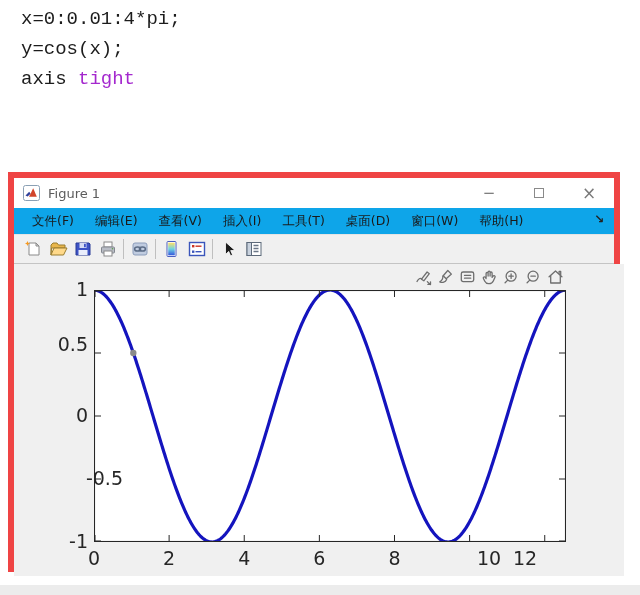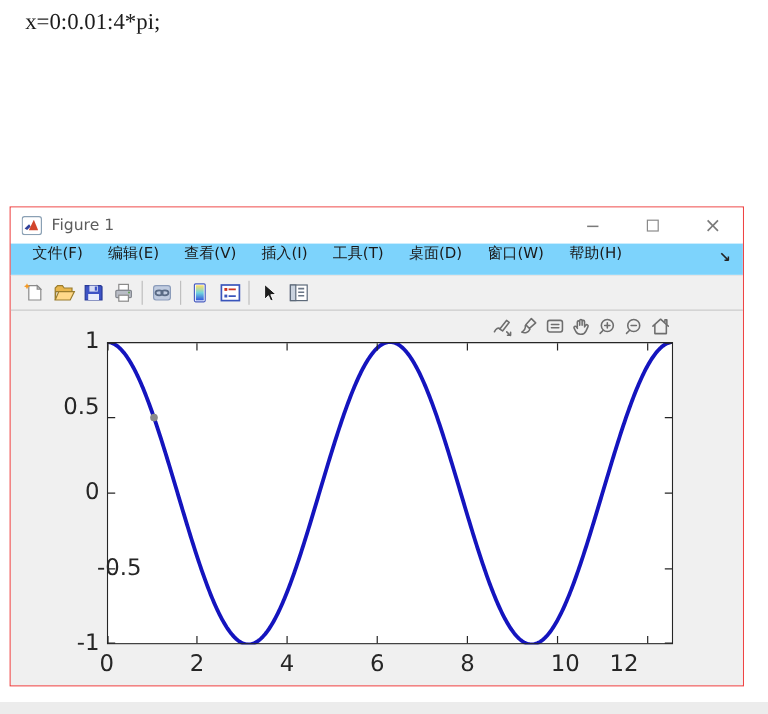--- a/index.html
+++ b/index.html
@@ -13,7 +13,7 @@
   .code-block { position:absolute; top:4px; left:0; width:640px; }
   .code-line {
     height:30px; line-height:30px; margin-left:5px; padding-left:16px;
-    font-family:Liberation Serif, serif; font-size:19px; color:#1c1c1c;
+    font-family:Liberation Mono, monospace; font-size:19px; color:#1c1c1c;
     white-space:pre;
   }
   .code-line.hl { background:#e4efda; }

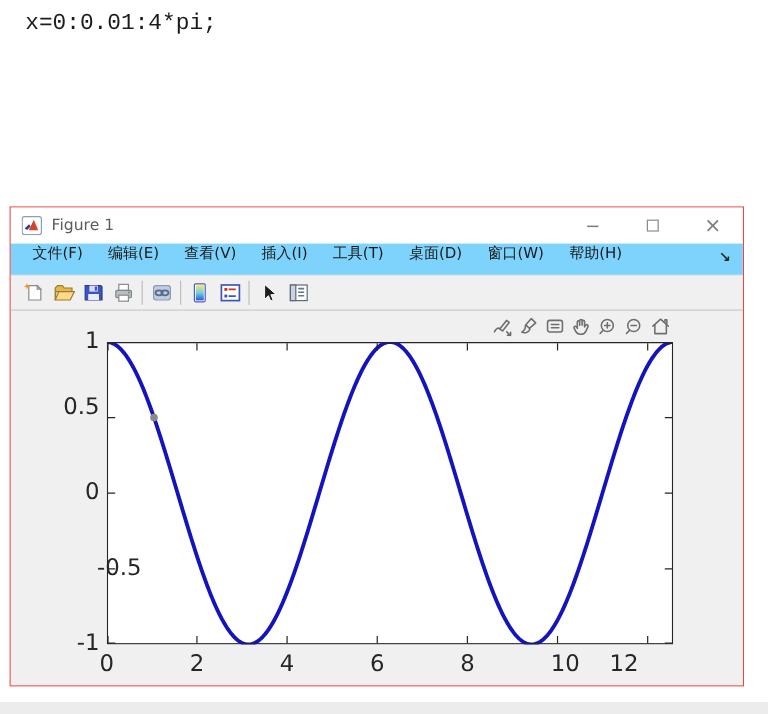--- a/index.html
+++ b/index.html
@@ -63,6 +63,7 @@
 
   <div class="code-block" id="code-block">
       <div class="code-line"><span class="seg-code">x=0:0.01:4*pi;</span></div>
+      <div class="code-line"><span class="seg-code">y=cos(x);</span></div>
     </div>
 
   <div class="fig-window">

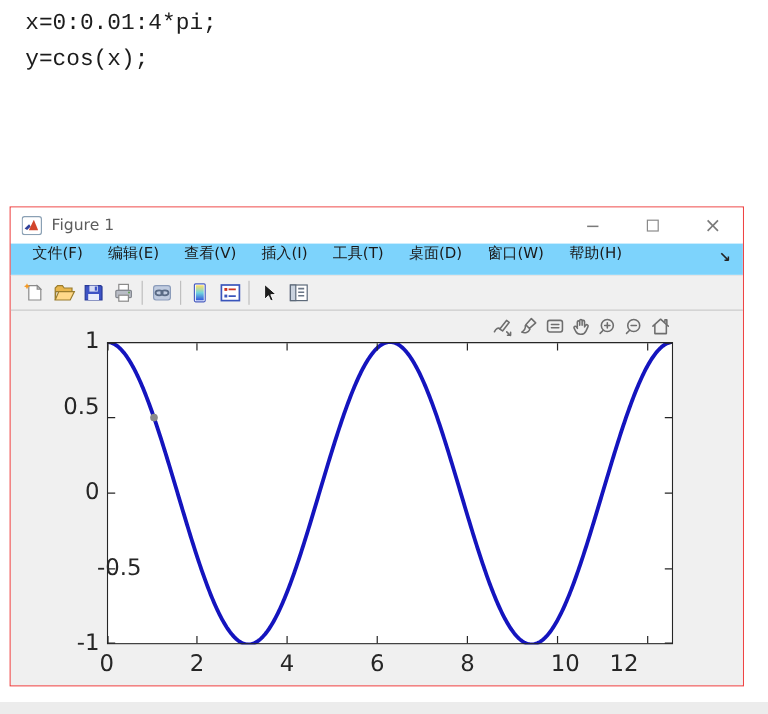--- a/index.html
+++ b/index.html
@@ -64,6 +64,7 @@
   <div class="code-block" id="code-block">
       <div class="code-line"><span class="seg-code">x=0:0.01:4*pi;</span></div>
       <div class="code-line"><span class="seg-code">y=cos(x);</span></div>
+      <div class="code-line"><span class="seg-code">axis </span><span class="seg-string">tight</span></div>
     </div>
 
   <div class="fig-window">

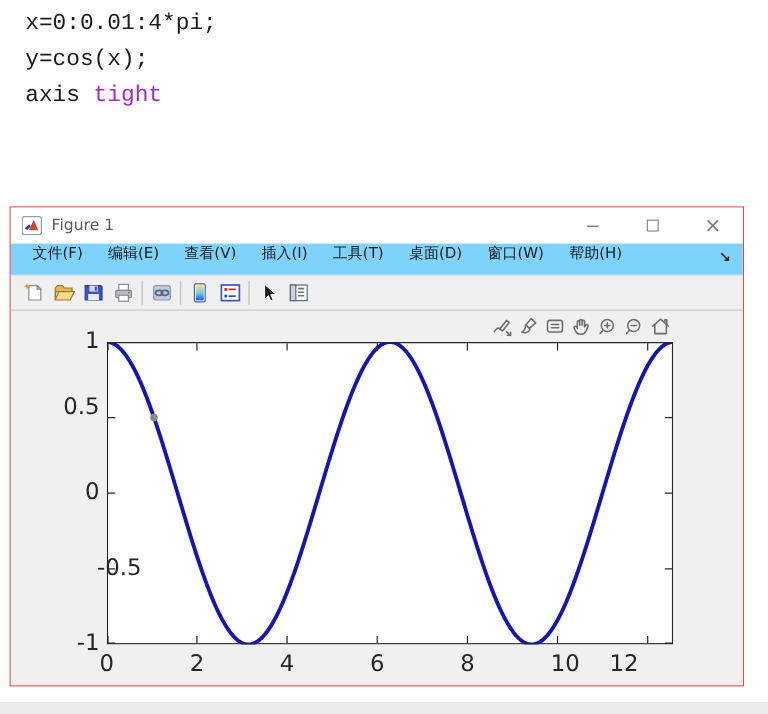--- a/index.html
+++ b/index.html
@@ -22,7 +22,7 @@
   
   .fig-window {
     position:absolute; left:8px; top:172px; width:612px; height:400px;
-    background:#fff; border:1px solid #ef4444;
+    background:#fff; border:6px solid #ef4444;
   }
   .titlebar { height:30px; display:flex; align-items:center; padding-left:9px; background:#fff; }
   .title-icon { width:17px; height:16px; margin-right:8px; flex:0 0 auto; }

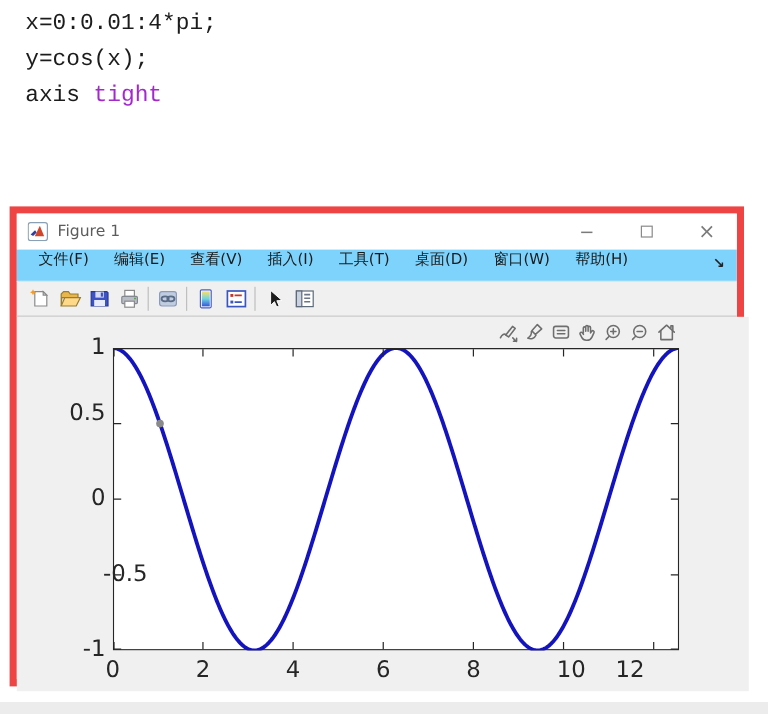--- a/index.html
+++ b/index.html
@@ -32,7 +32,7 @@
   .win-btn .maxbox { width:10px; height:10px; border:1.2px solid #8a8a8a; }
   .win-btn.close { font-size:17px; }
 
-  .menubar { position:relative; height:26px; display:flex; padding-left:8px; background:#7dd3fc; }
+  .menubar { position:relative; height:26px; display:flex; align-items:center; padding-left:8px; background:#0ea5e9; }
   .menu-item { padding:0 11px 0 10px; font-size:12.5px; color:#1a1a1a; cursor:default; }
   .dock-arrow { position:absolute; right:10px; top:4px; font-size:12px; color:#222; font-weight:bold; }
 

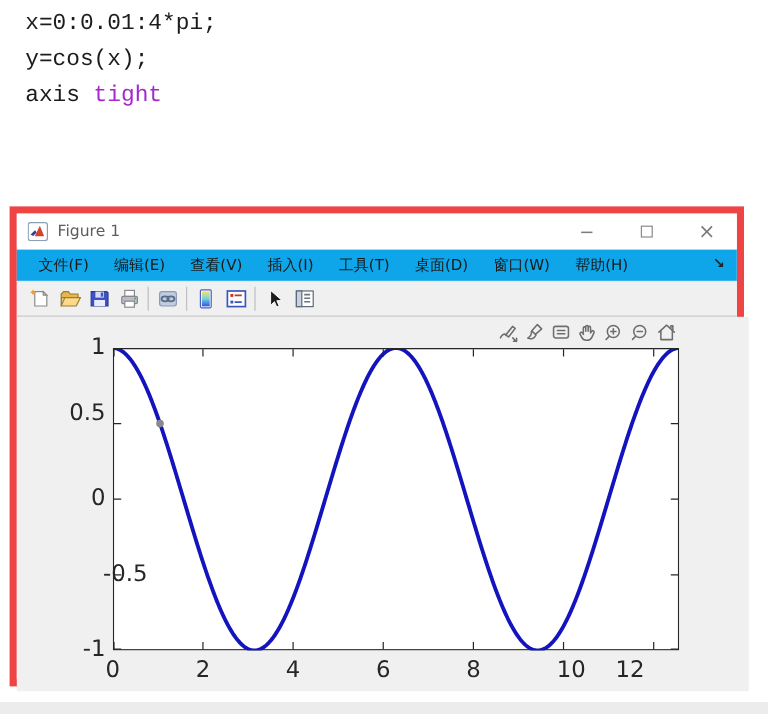--- a/index.html
+++ b/index.html
@@ -267,7 +267,7 @@
           <div class="ticklabel xlab" style="left: 200.247px;">4</div>
           <div class="ticklabel xlab" style="left: 275.37px;">6</div>
           <div class="ticklabel xlab" style="left: 350.493px;">8</div>
-          <div class="ticklabel xlab" style="left: 432px;">10</div>
+          <div class="ticklabel xlab" style="left: 445px;">10</div>
           <div class="ticklabel xlab" style="left: 481px;">12</div>
         </div>
     </div>

